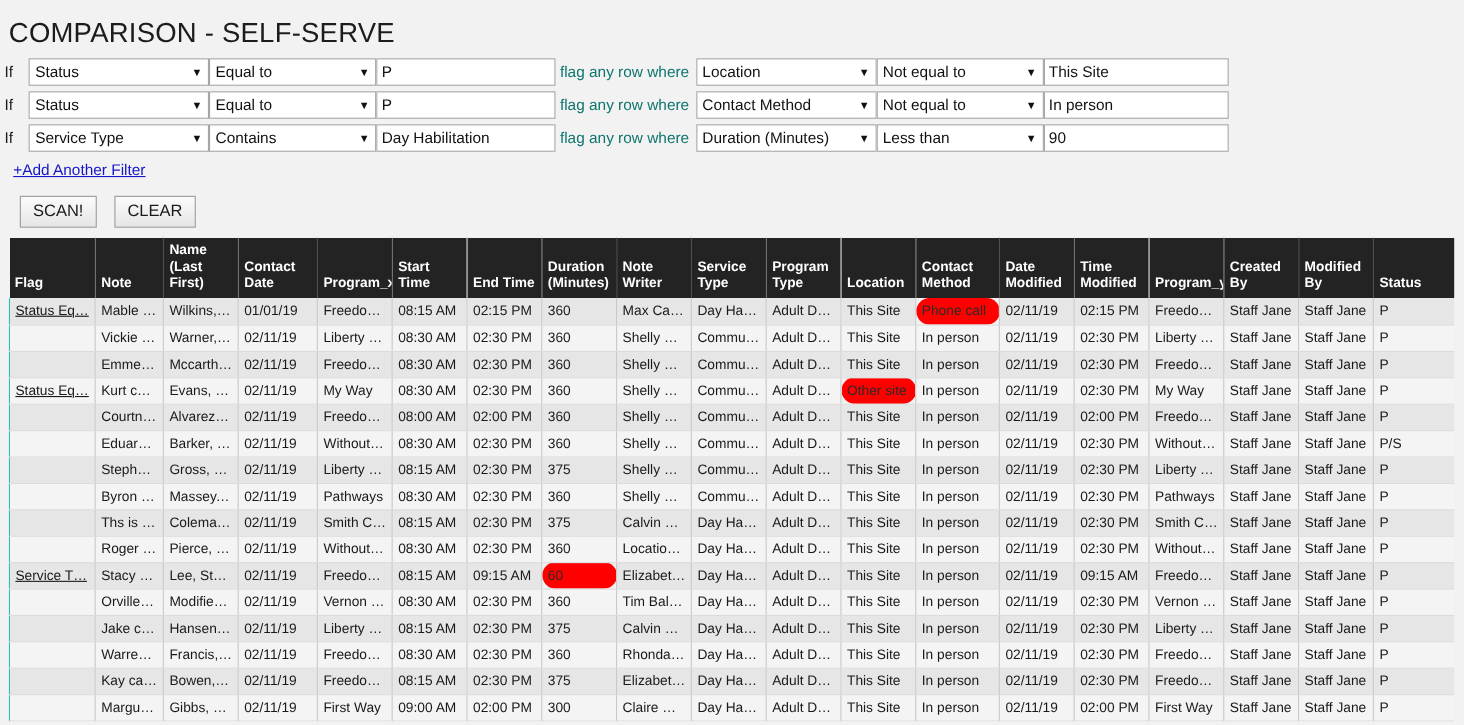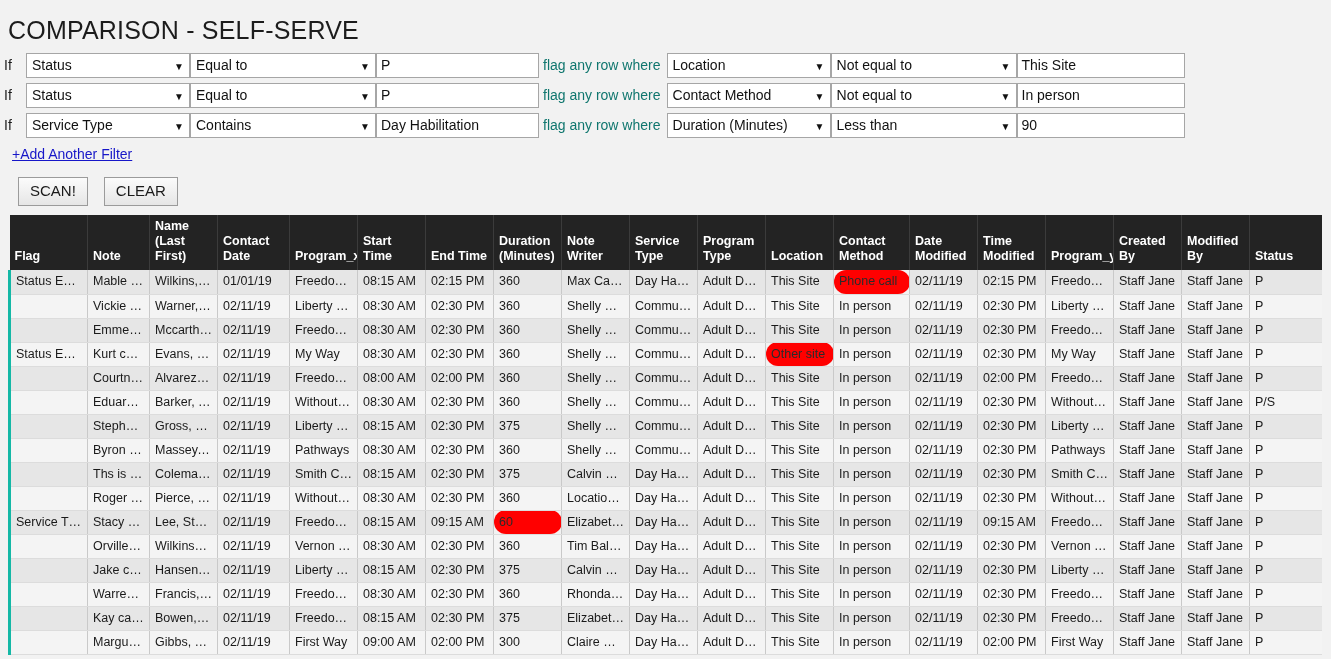--- a/index.html
+++ b/index.html
@@ -72,7 +72,7 @@
     color: #111;
   }
   .sel-field  { width: 164px; }
-  .sel-op     { width: 186px; }
+  .sel-op     { width: 152px; }
   .txt {
     height: 25px;
     box-sizing: border-box;

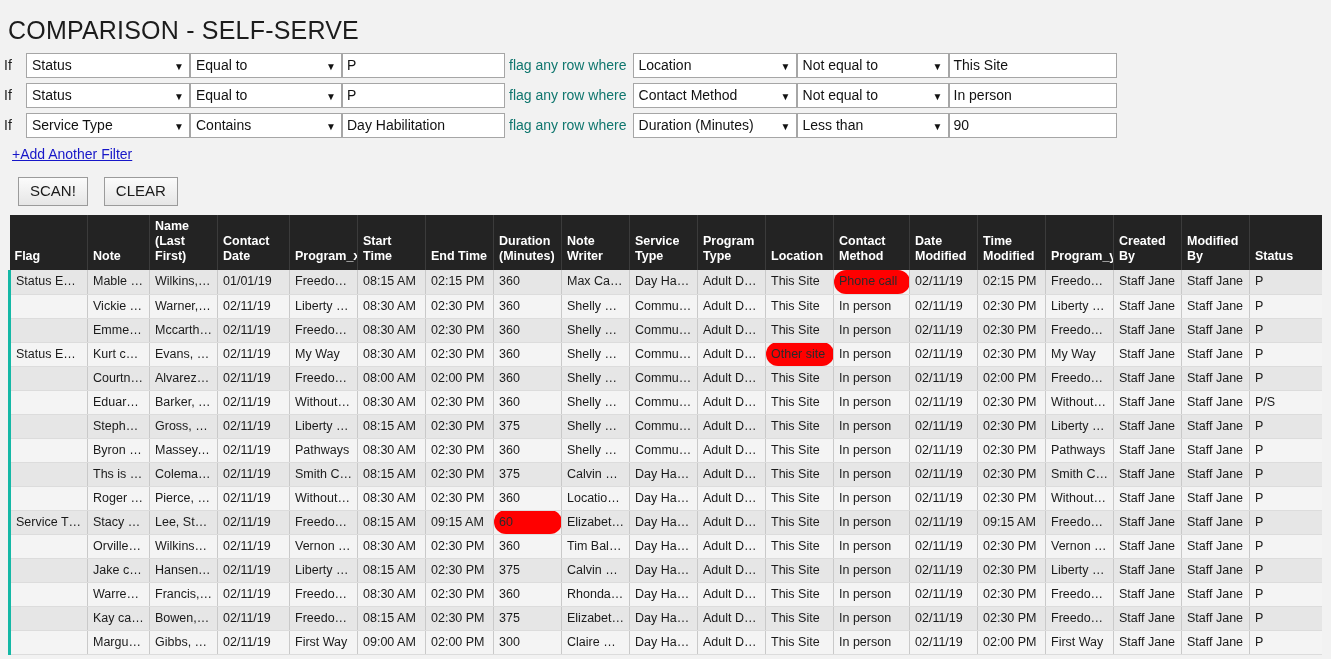--- a/index.html
+++ b/index.html
@@ -156,7 +156,8 @@
   table.grid tbody tr:nth-child(odd) td  { background: #e6e6e6; }
   table.grid tbody tr:nth-child(even) td { background: #f4f4f4; }
   table.grid tbody td.flag-cell {
-    border-left: 3px solid #14b8a6;
+    border-left: 1px solid #14b8a6;
+    text-decoration: underline;
   }
   table.grid tbody td.hl {
     background: #ff0000 !important;

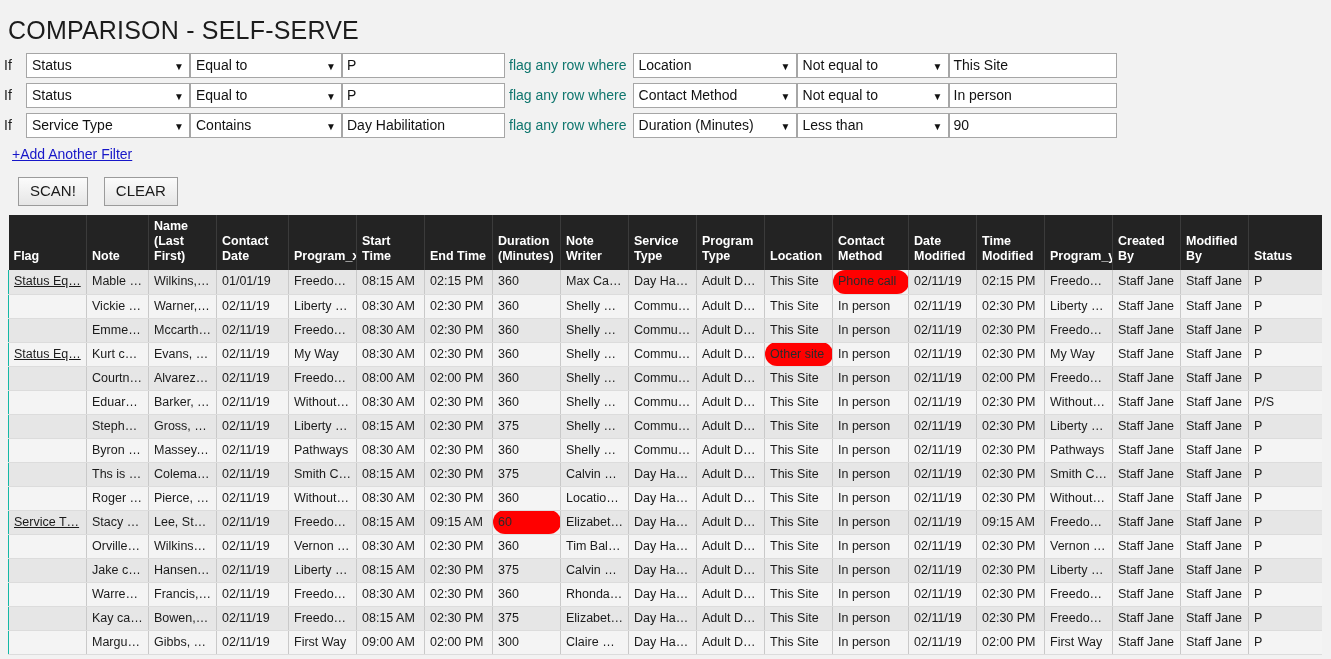--- a/index.html
+++ b/index.html
@@ -533,7 +533,7 @@
         <tr>
           <td class="flag-cell"></td>
           <td>Orville ca…</td>
-          <td>Wilkins…</td>
+          <td>Modified…</td>
           <td>02/11/19</td>
           <td>Vernon C…</td>
           <td>08:30 AM</td>

